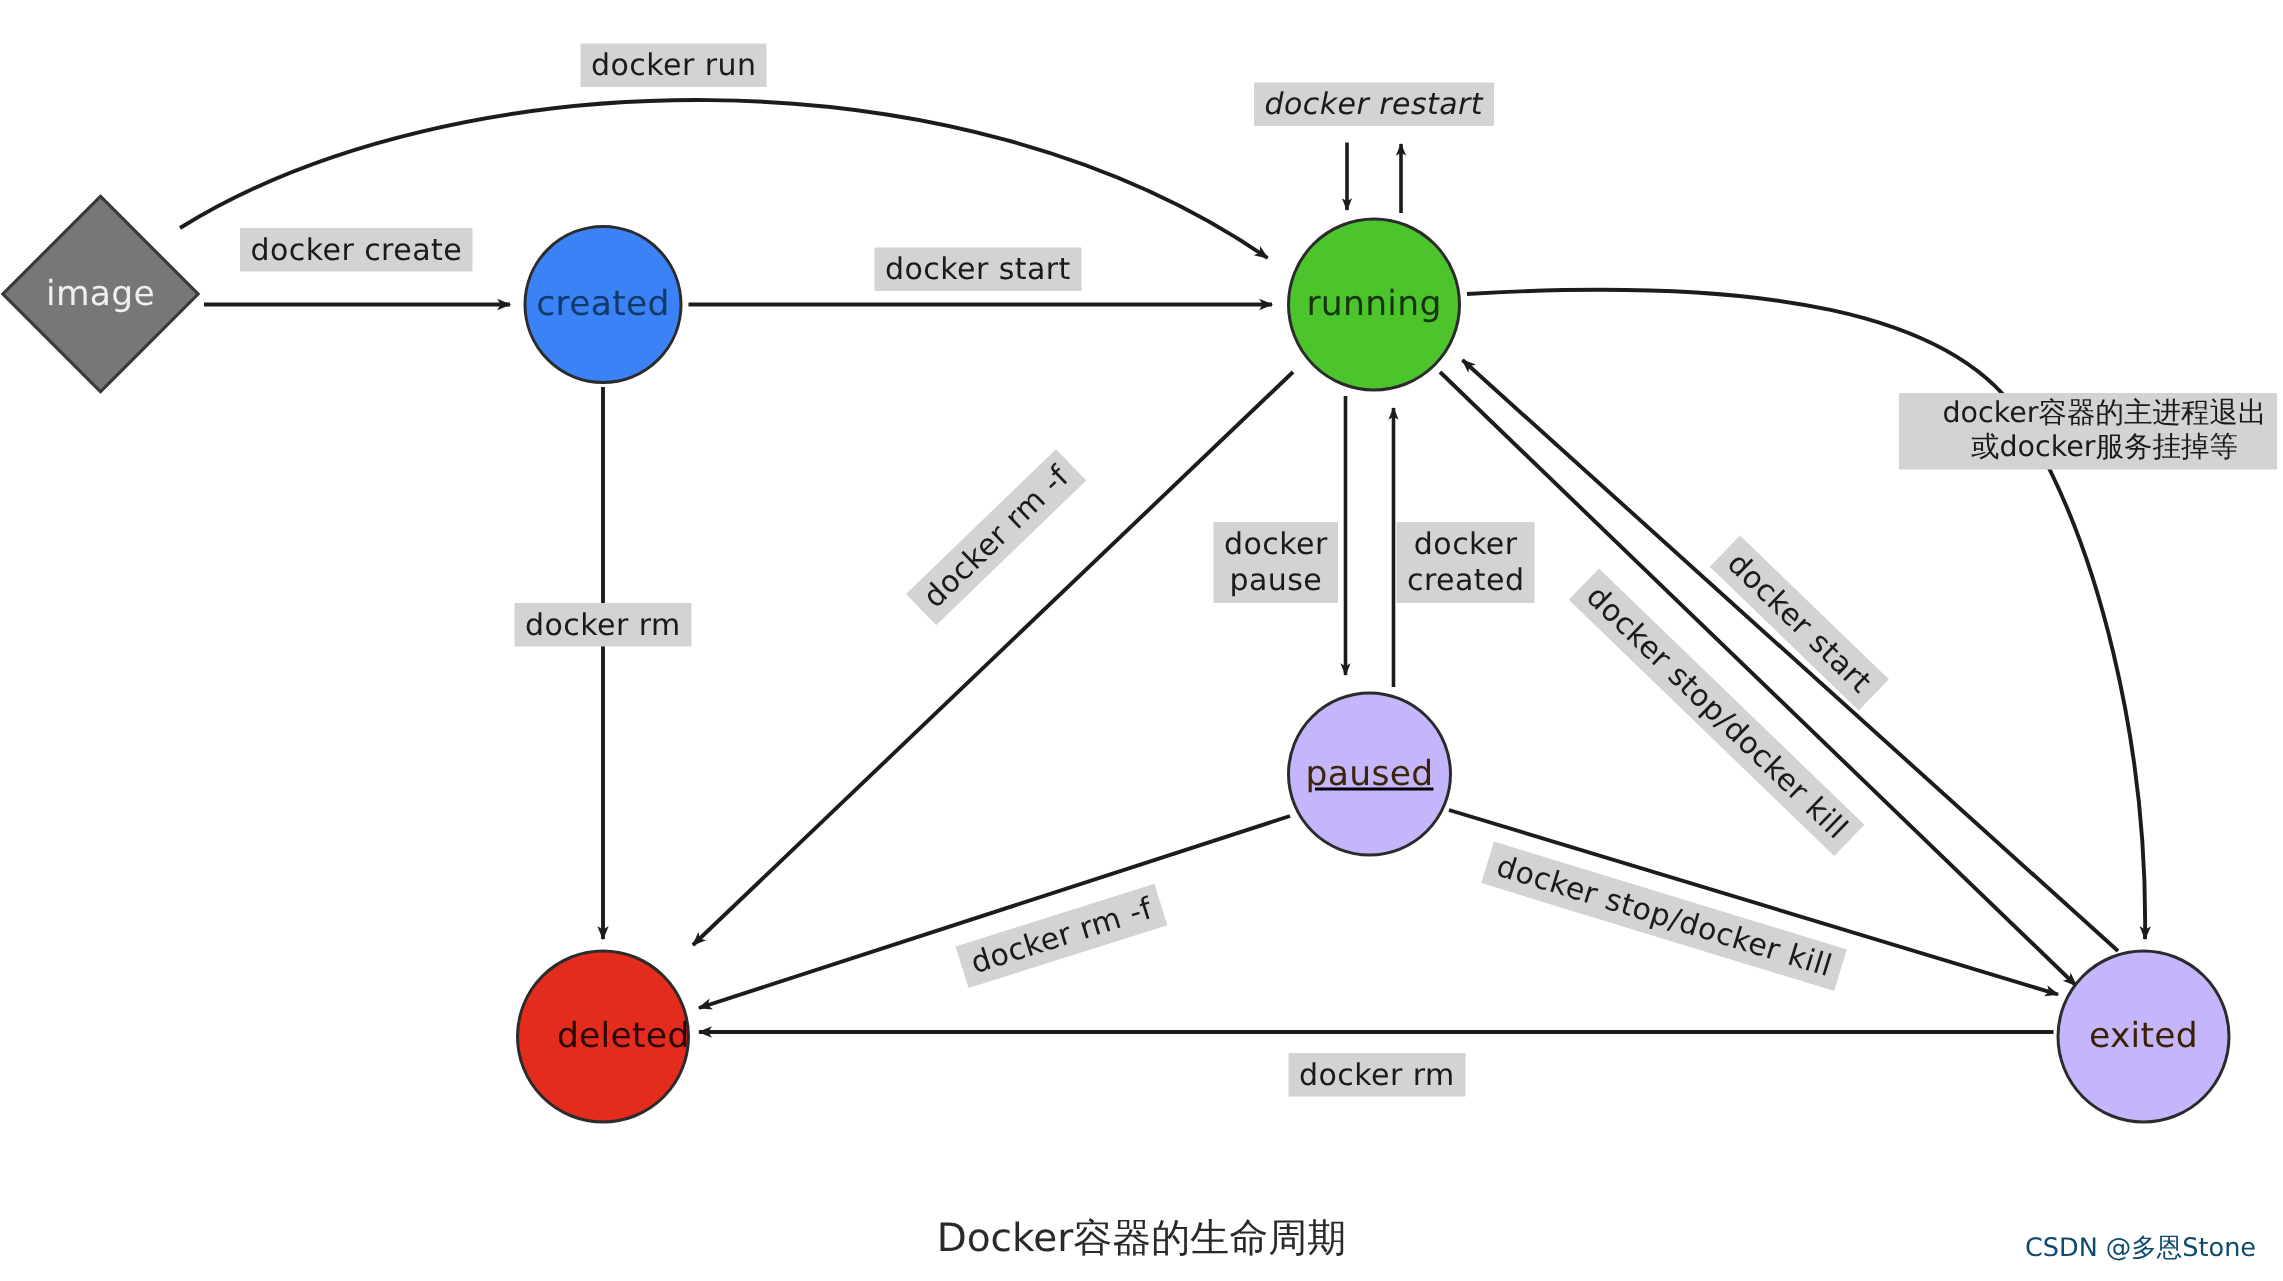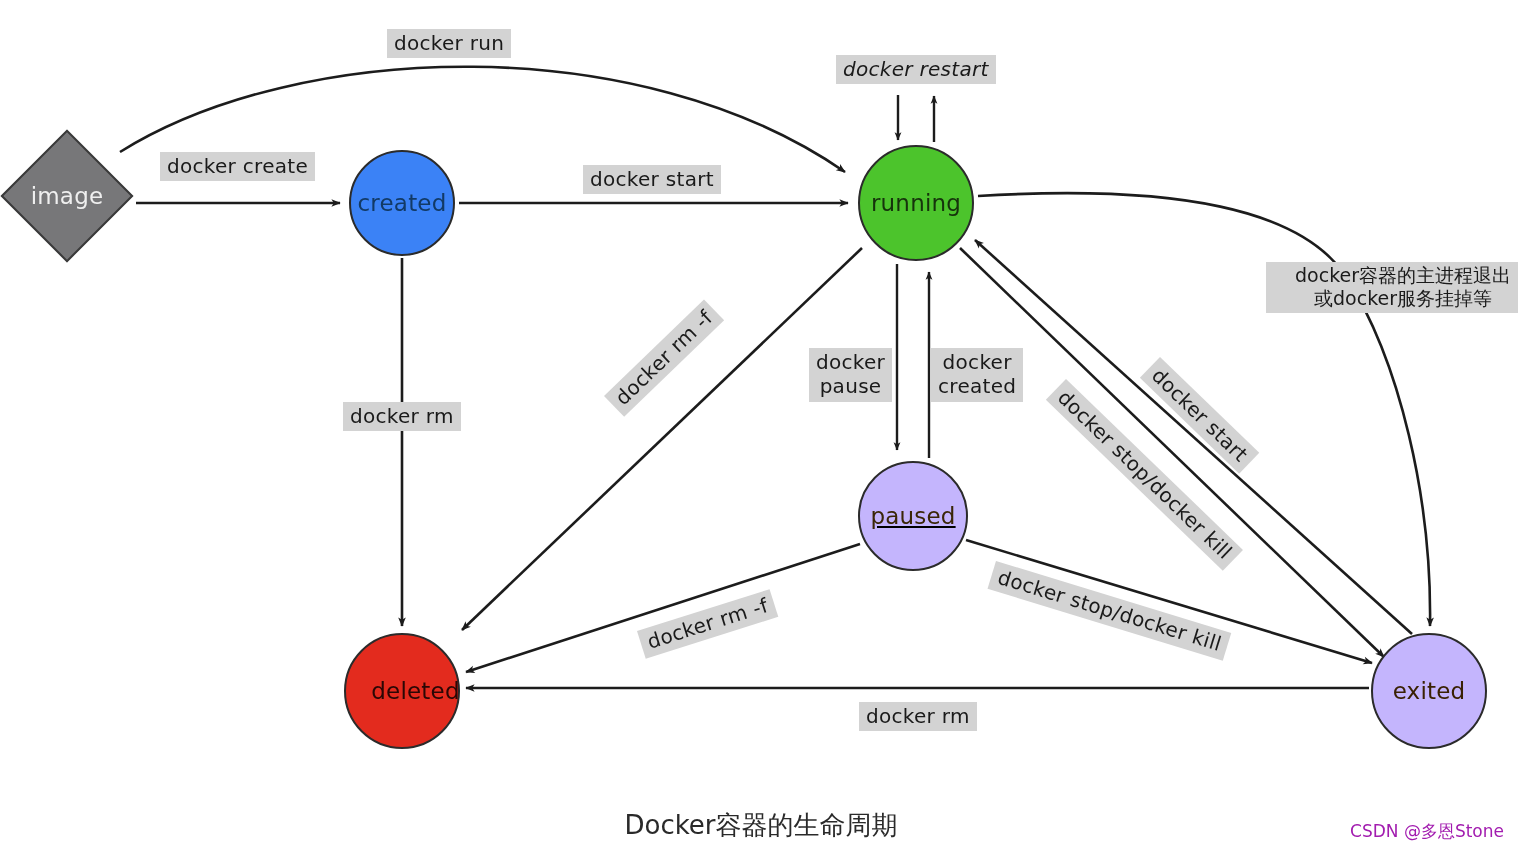--- a/index.html
+++ b/index.html
@@ -110,7 +110,7 @@
     right: 18px;
     top: 820px;
     font-size: 17px;
-    color: #a21caf;
+    color: #0c4a6e;
     z-index: 10;
   }
 </style>

